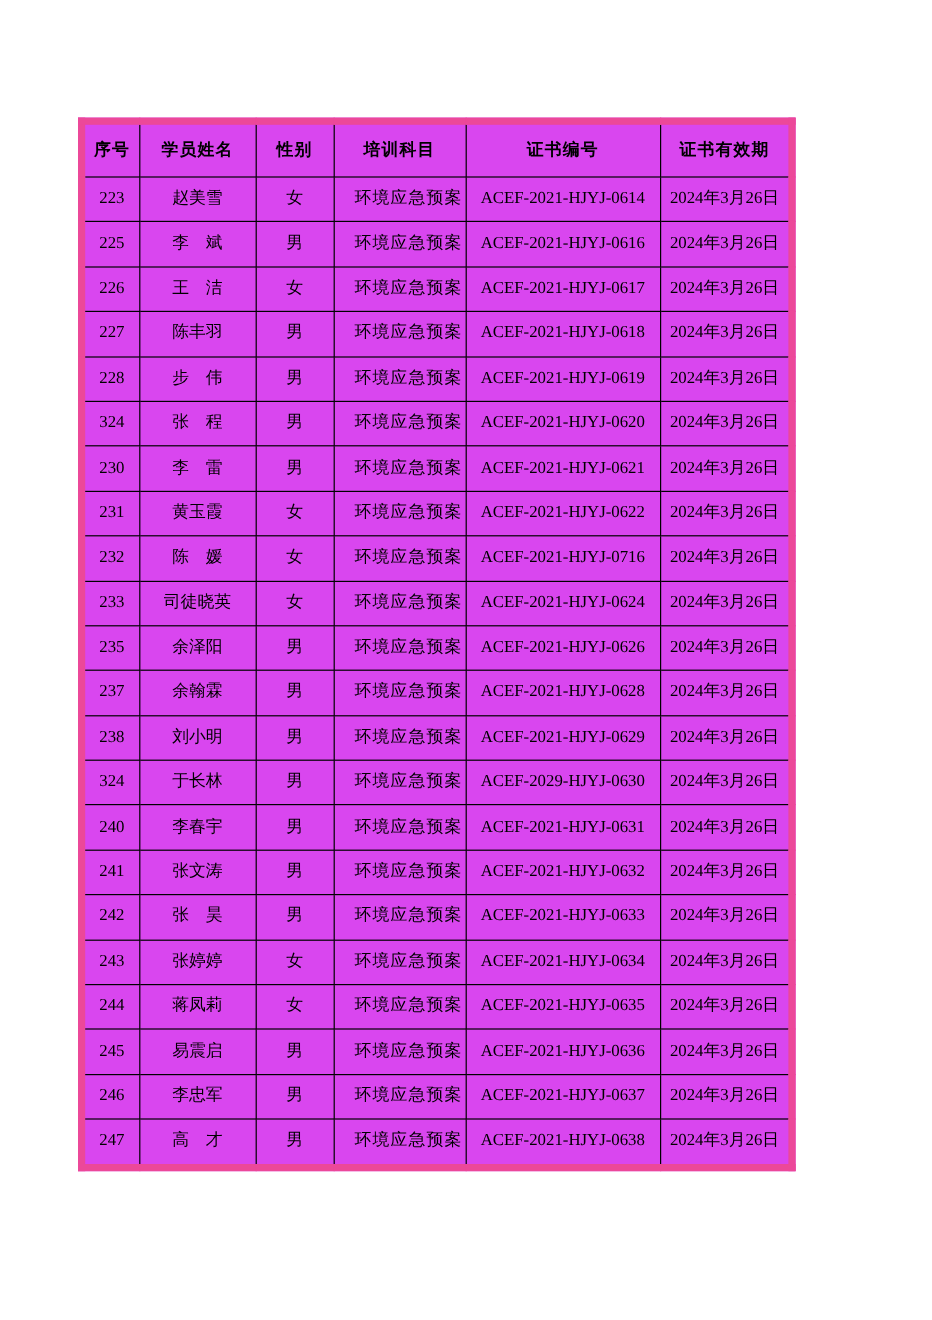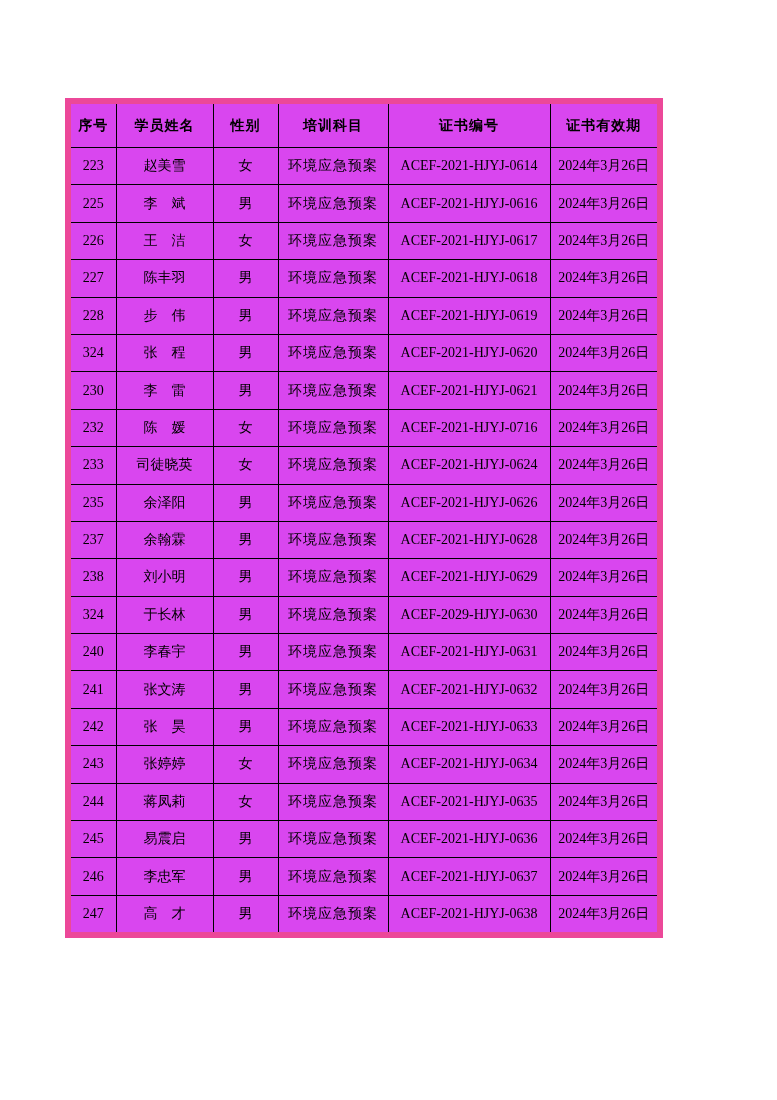--- a/index.html
+++ b/index.html
@@ -53,6 +53,7 @@
   }
   .cert-table td.c-subject {
     letter-spacing: 1px;
+    text-align: right;
   }
   .cert-table td.c-cert {
     letter-spacing: 0px;

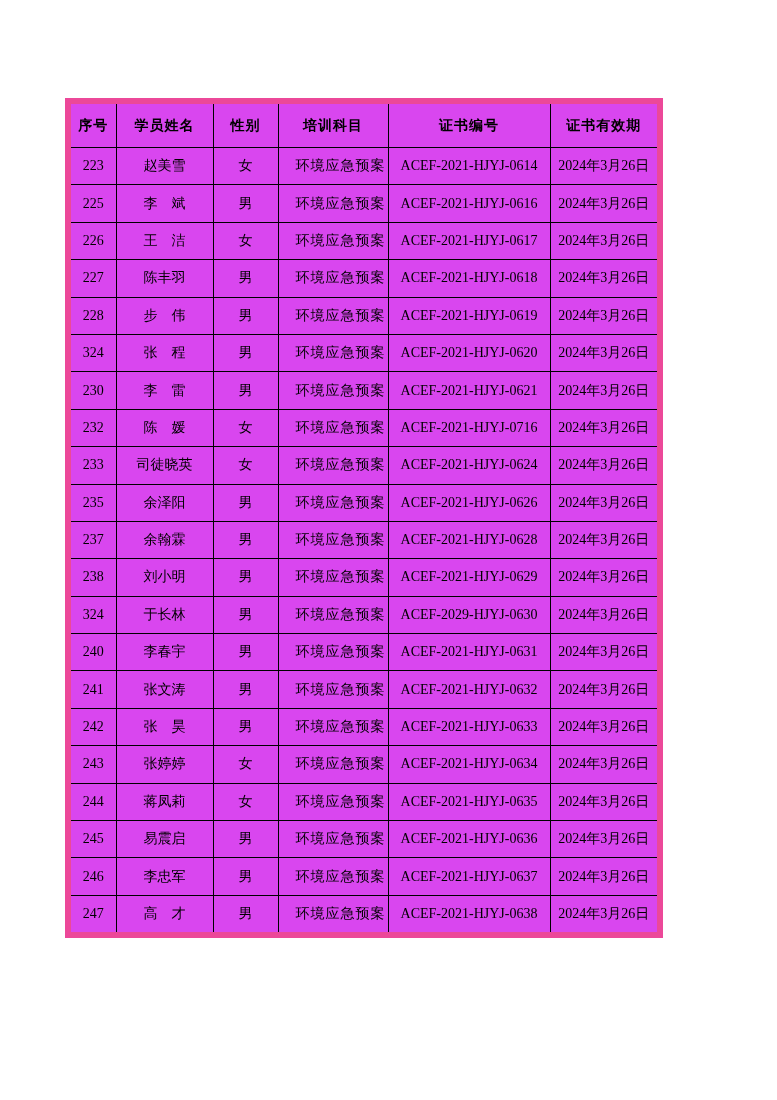--- a/index.html
+++ b/index.html
@@ -140,6 +140,14 @@
           <td>2024年3月26日</td>
         </tr>
         <tr>
+          <td>231</td>
+          <td>黄玉霞</td>
+          <td>女</td>
+          <td class="c-subject">环境应急预案</td>
+          <td class="c-cert">ACEF-2021-HJYJ-0622</td>
+          <td>2024年3月26日</td>
+        </tr>
+        <tr>
           <td>232</td>
           <td>陈　媛</td>
           <td>女</td>

